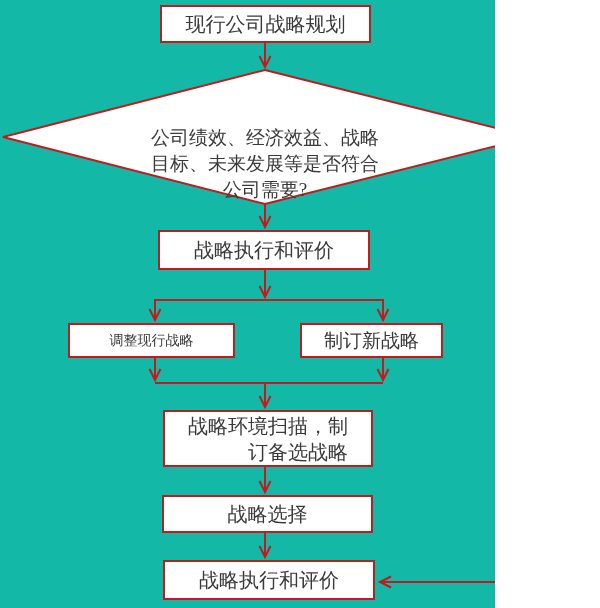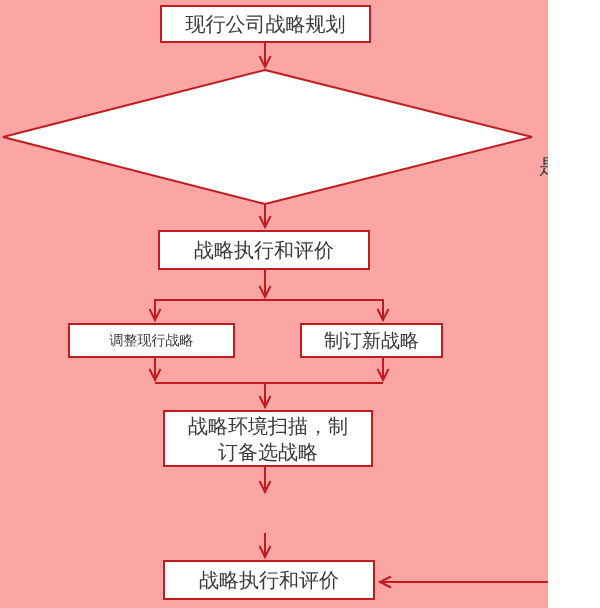--- a/index.html
+++ b/index.html
@@ -9,9 +9,9 @@
   }
   .canvas {
     position: relative;
-    width: 548px;
+    width: 495px;
     height: 608px;
-    background: #fca5a5;
+    background: #14b8a6;
     font-family: "Liberation Serif", "DejaVu Serif", serif;
     color: #3a3a3a;
     overflow: hidden;

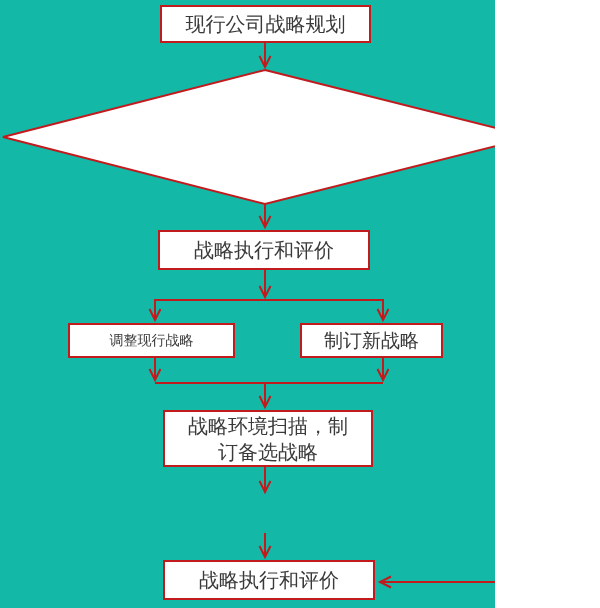--- a/index.html
+++ b/index.html
@@ -104,6 +104,11 @@
     <span>现行公司战略规划</span>
   </div>
 
+  <div class="decision-text text-decision">
+    <span>公司绩效、经济效益、战略
+目标、未来发展等是否符合
+公司需要?</span>
+  </div>
 
   <div class="floating-label label-yes">
     <span>是</span>

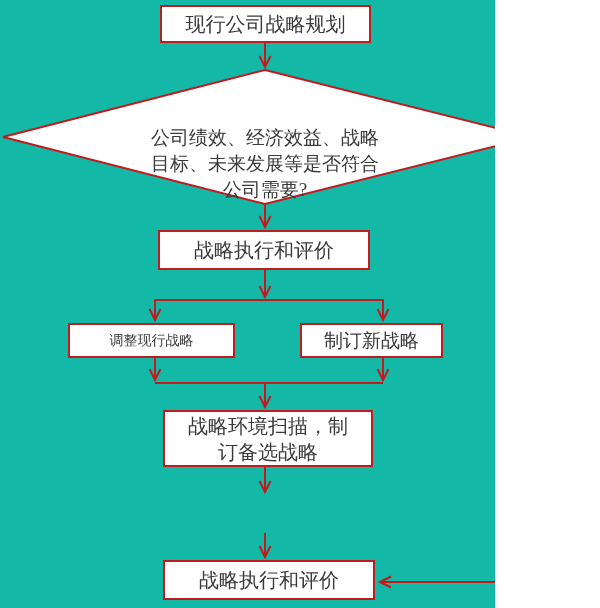--- a/index.html
+++ b/index.html
@@ -57,7 +57,7 @@
   .node-adjust       { left: 158px; top: 230px; width: 212px; height: 40px; }
   .node-adjust-cur   { left: 68px;  top: 323px; width: 167px; height: 35px; font-size: 14px; }
   .node-new-strategy { left: 300px; top: 323px; width: 143px; height: 35px; font-size: 19px; }
-  .node-scan         { left: 163px; top: 410px; width: 210px; height: 57px; }
+  .node-scan         { left: 163px; top: 410px; width: 210px; height: 57px; text-align: right; }
   .node-select       { left: 162px; top: 495px; width: 211px; height: 38px; }
   .node-execute      { left: 163px; top: 560px; width: 212px; height: 40px; justify-content: center; }
   .label-yes         { left: 534px; top: 127px; width: 30px; }

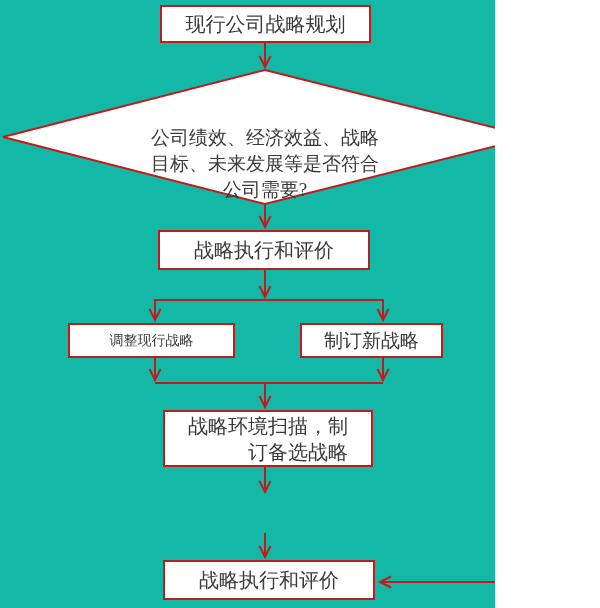--- a/index.html
+++ b/index.html
@@ -131,6 +131,9 @@
 订备选战略</span>
   </div>
 
+  <div class="node node-select">
+    <span>战略选择</span>
+  </div>
 
   <div class="node node-execute">
     <span>战略执行和评价</span>

